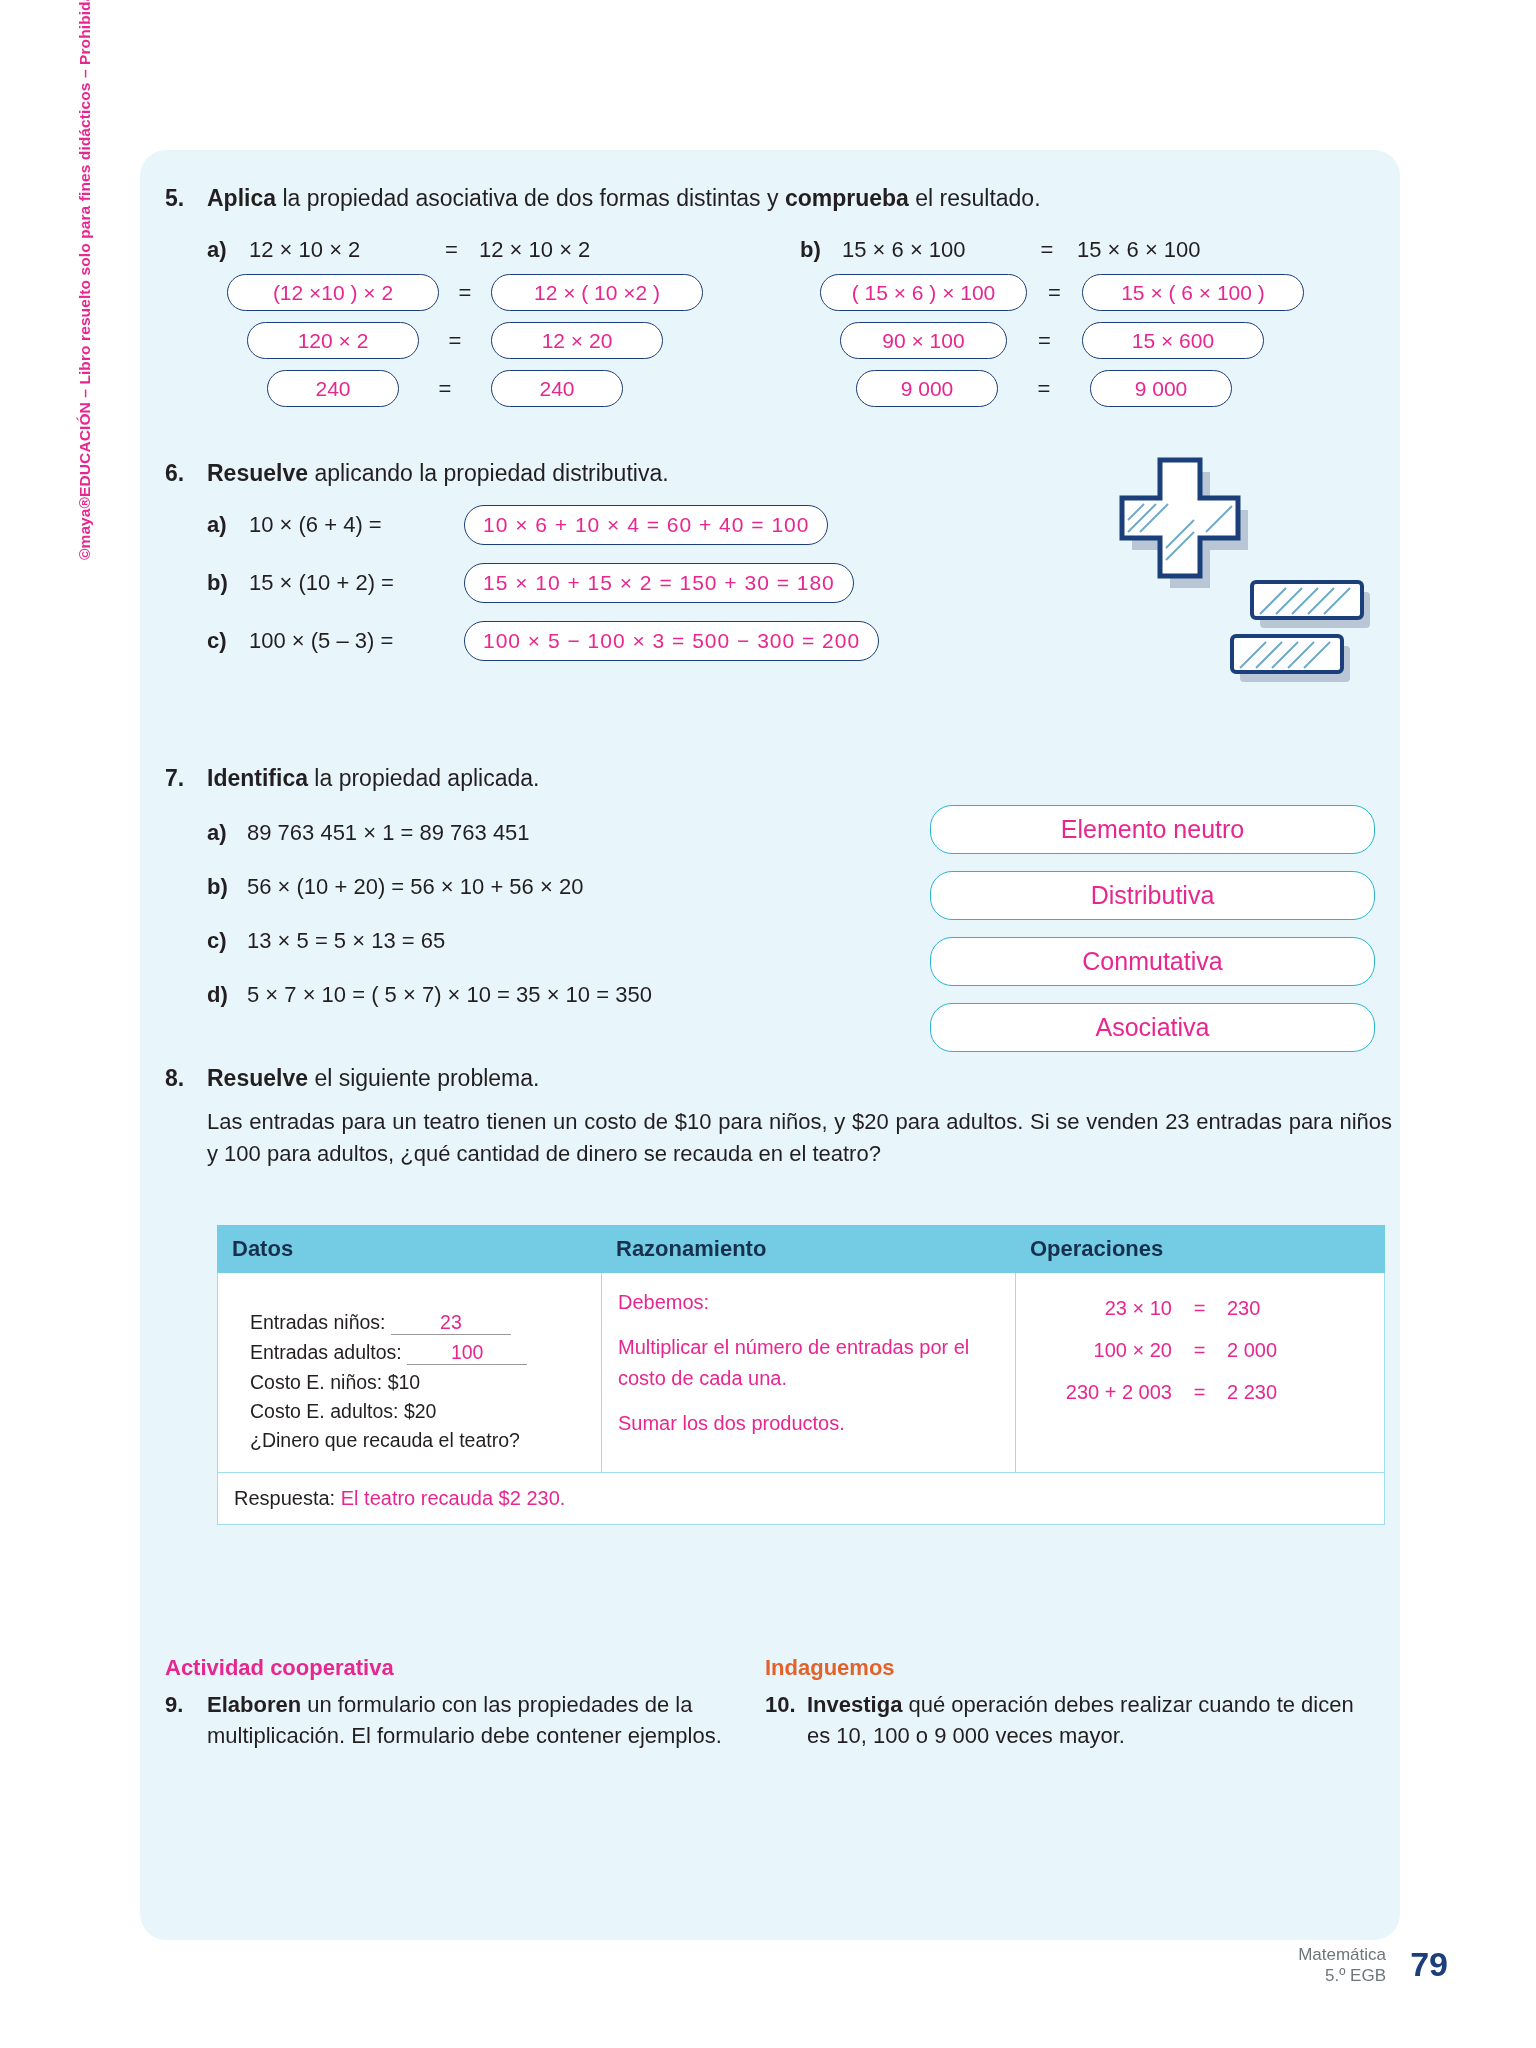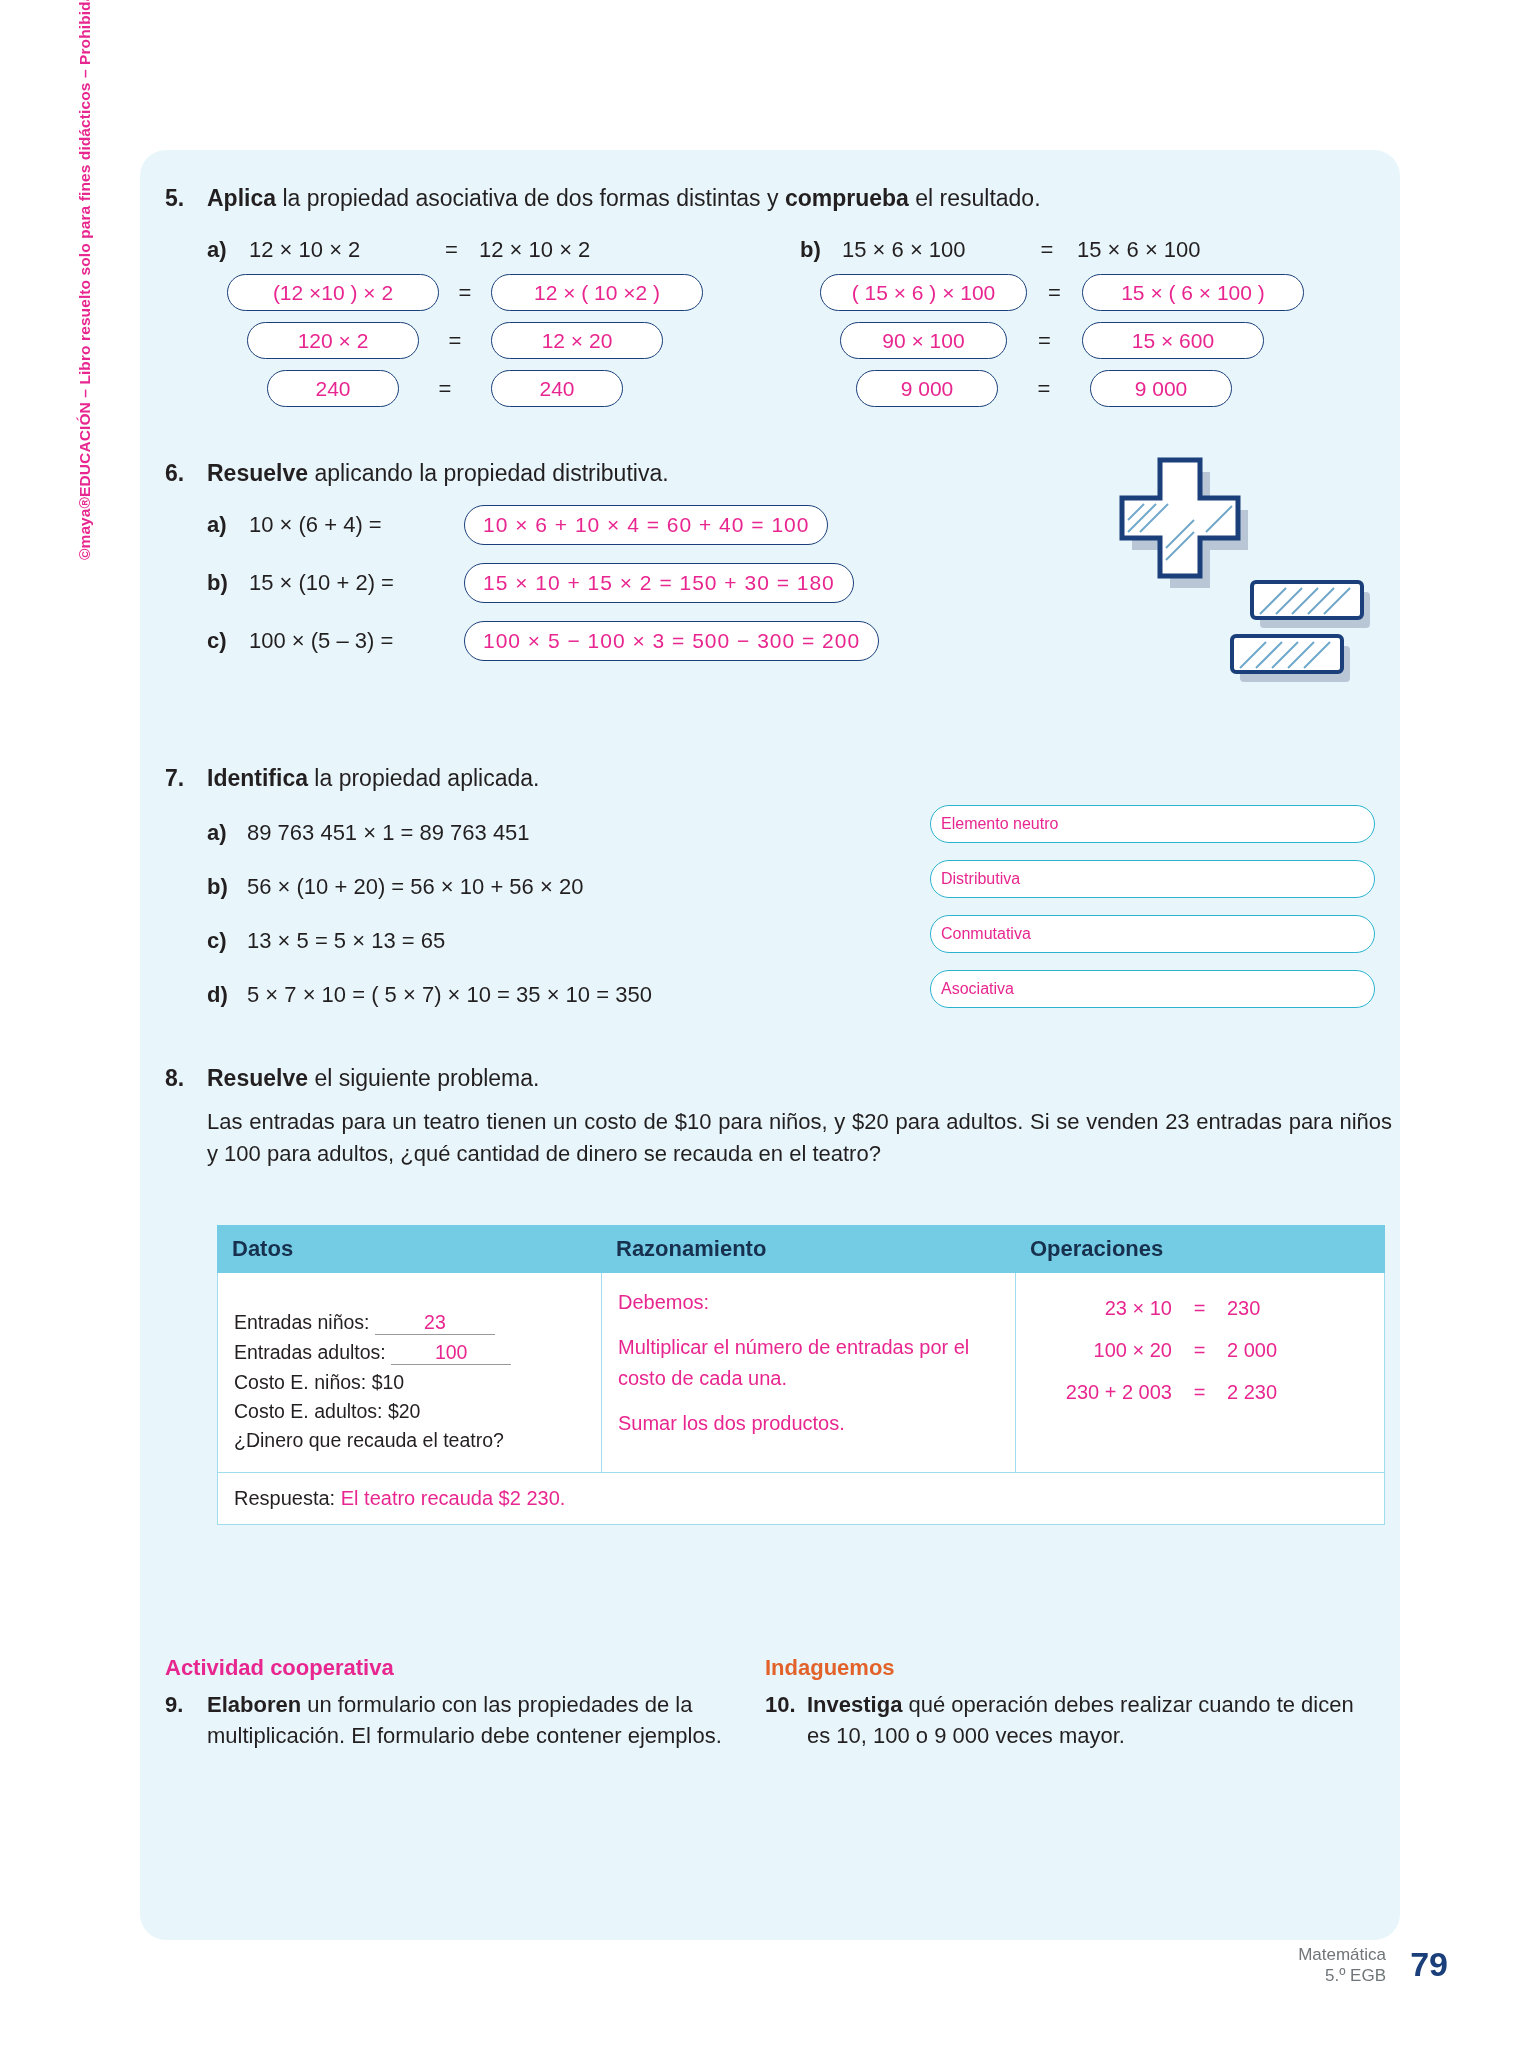--- a/index.html
+++ b/index.html
@@ -82,7 +82,7 @@
   .props { position:absolute; right:20px; top:40px; width:445px; }
   .propPill {
     border:1.6px solid #2bb3cf; border-radius:22px; background:#fff;
-    color:#e8268f; font-size:16px; text-align:left; padding:9px 10px;
+    color:#e8268f; font-size:25px; text-align:center; padding:9px 10px;
     margin-bottom:17px;
   }
 

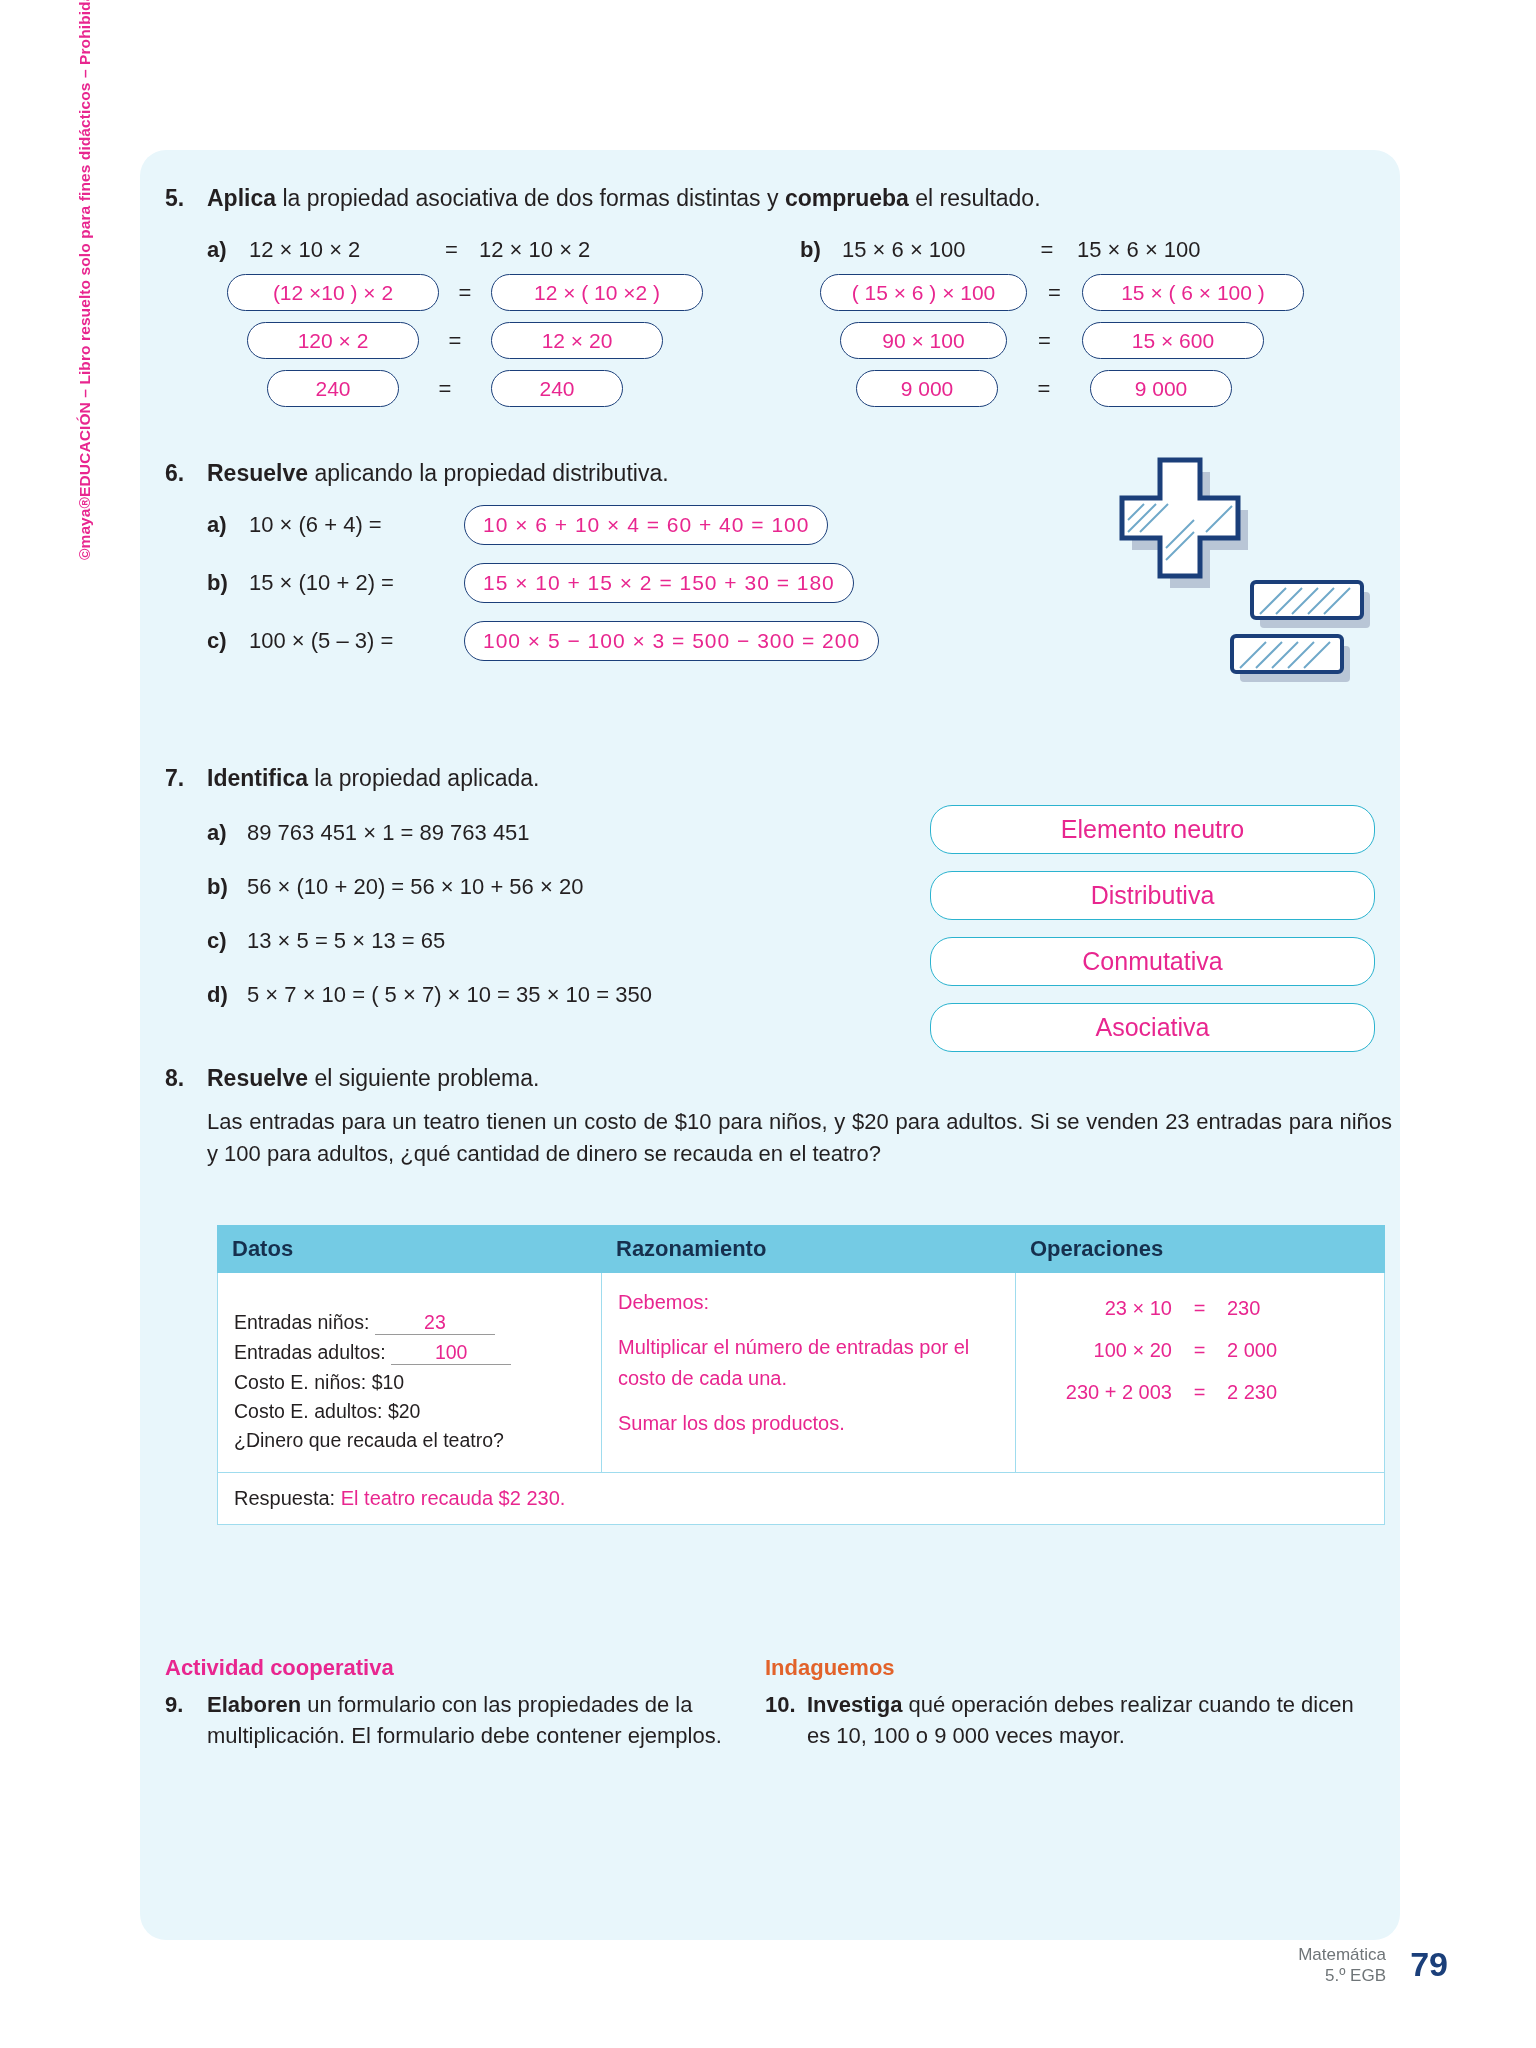--- a/index.html
+++ b/index.html
@@ -97,7 +97,7 @@
     font-size:22px; text-align:left; padding:10px 14px; font-weight:bold;
   }
   table.solver td { border:1.4px solid #9fdcee; vertical-align:top; padding:14px 16px; font-size:20px; }
-  .datos-line { margin:6px 0; font-size:19.5px; }
+  .datos-line { margin:6px 16px; font-size:19.5px; }
   .blank { color:#e8268f; border-bottom:1.2px solid #9a9a9a; display:inline-block; min-width:120px; text-align:center; }
   .raz { color:#e8268f; font-size:20px; line-height:1.55; }
   .raz p { margin:0 0 14px 0; }

